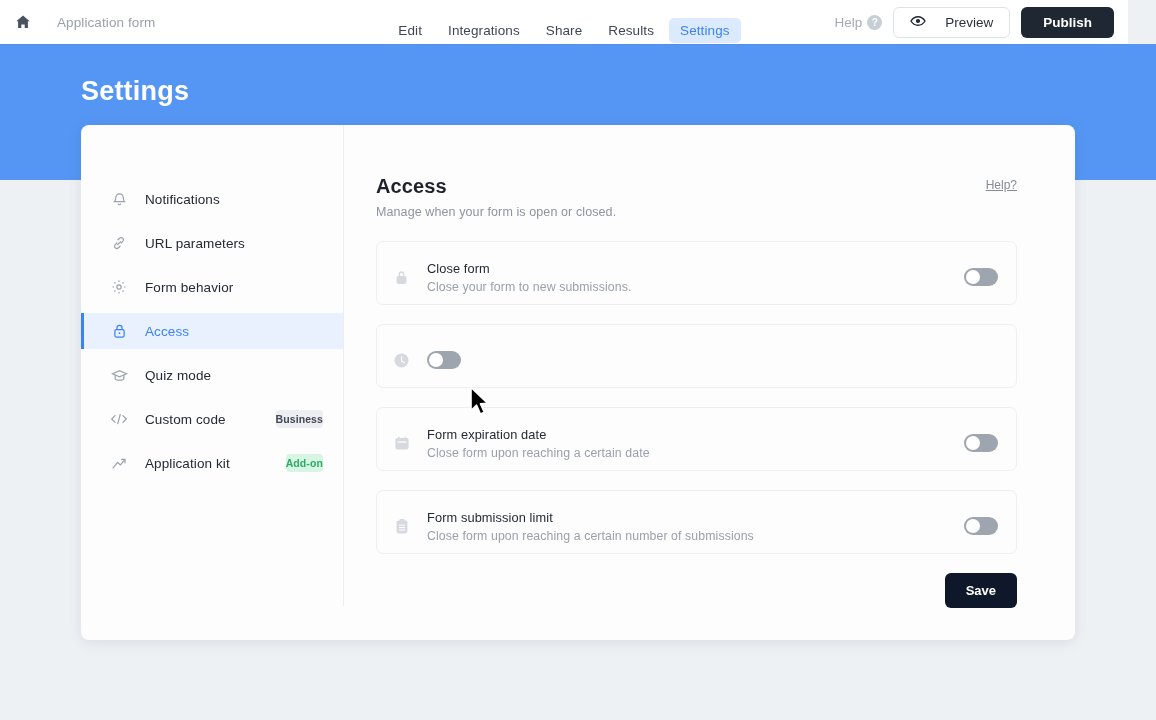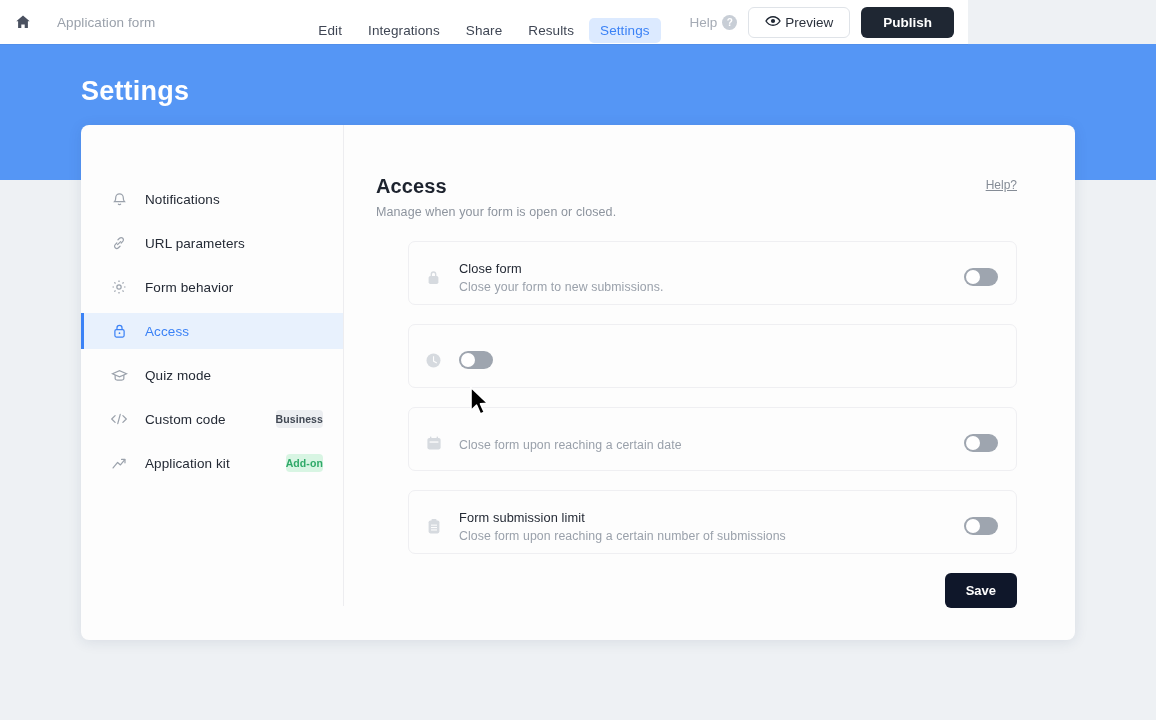--- a/index.html
+++ b/index.html
@@ -13,7 +13,7 @@
 
   
   .topbar {
-    position: absolute; top: 0; left: 0; width: 968px; height: 44px;
+    position: absolute; top: 0; left: 0; width: 1128px; height: 44px;
     background: #ffffff;
     display: flex; align-items: center;
     box-shadow: 0 1px 0 rgba(0,0,0,0.045);

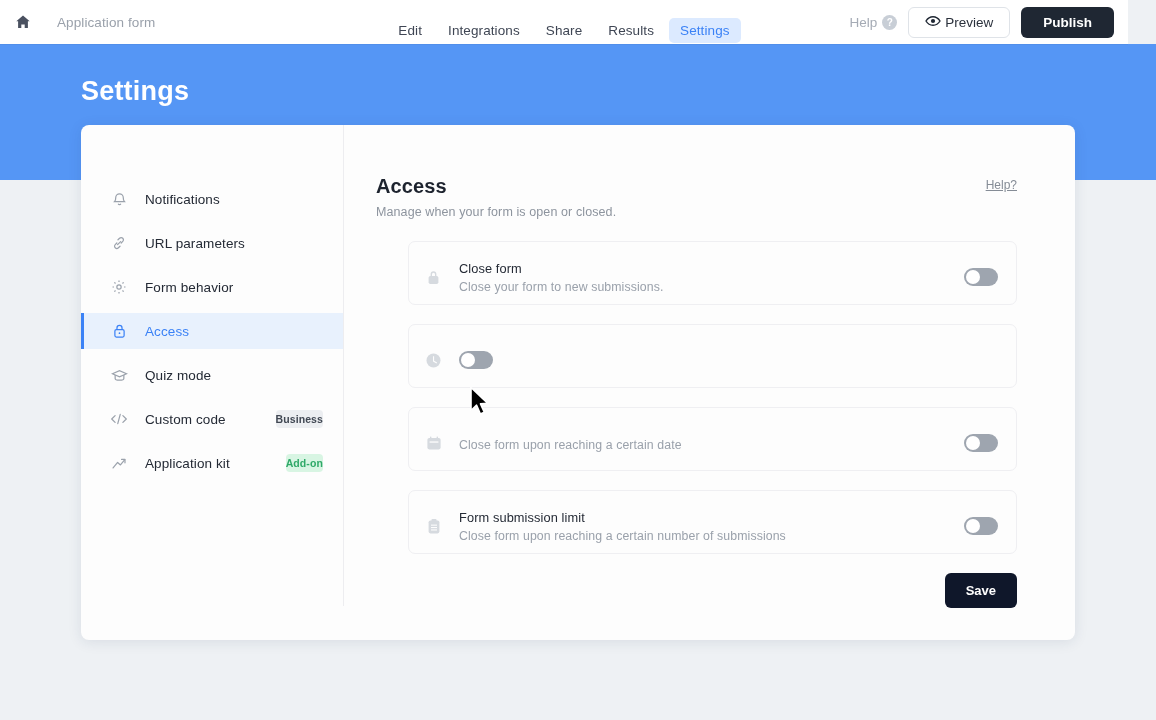--- a/index.html
+++ b/index.html
@@ -41,7 +41,7 @@
     font-size: 10px; display: flex; align-items: center; justify-content: center; font-weight: bold;
   }
   .btn-preview {
-    display: flex; align-items: center; gap: 4px;
+    display: flex; align-items: center; gap: 19px;
     border: 1px solid #dfe3e8; background: #fff; border-radius: 6px;
     padding: 7px 16px; font-size: 13.5px; color: #2b313c; font-weight: 500;
   }

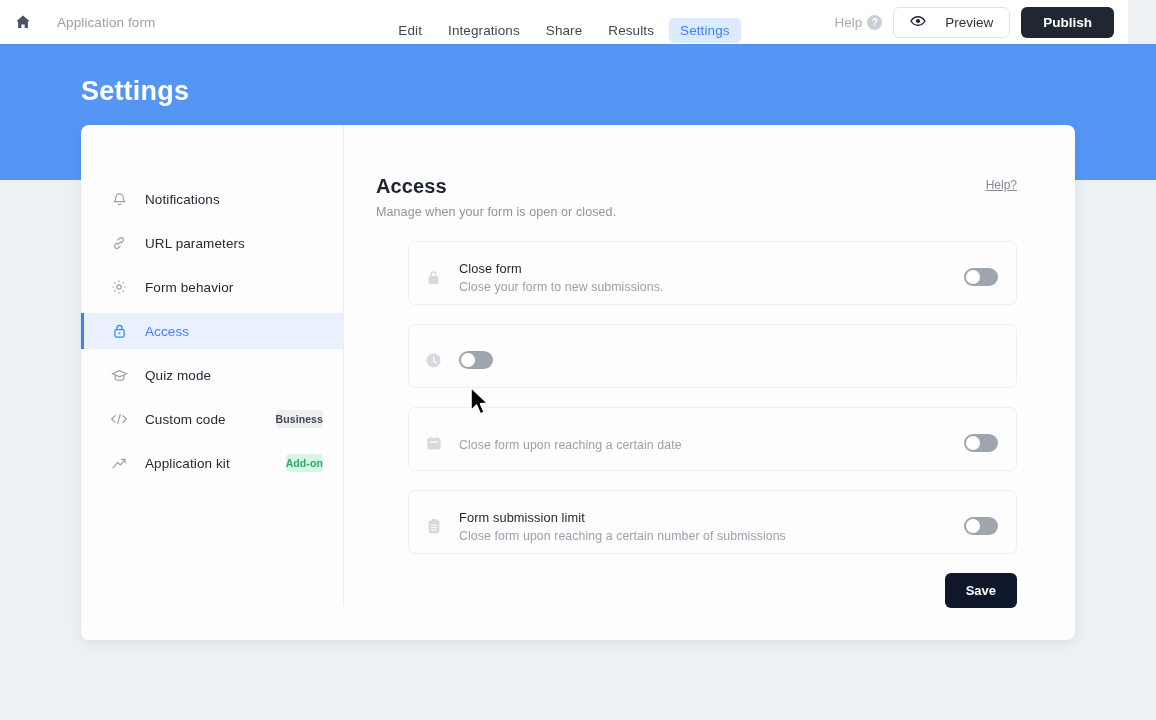--- a/index.html
+++ b/index.html
@@ -103,7 +103,7 @@
   .srow {
     display: flex; align-items: center; height: 64px;
     border: 1px solid #efeff2; border-radius: 7px;
-    background: #fdfdfd; padding: 8px 18px 0 16px; margin-bottom: 19px; margin-left: 32px;
+    background: #fdfdfd; padding: 8px 18px 0 16px; margin-bottom: 19px;
   }
   .srow .ricon { width: 17px; height: 19px; color: #d6dadf; margin-right: 17px; flex: none;
     display: flex; align-items: center; justify-content: center; }

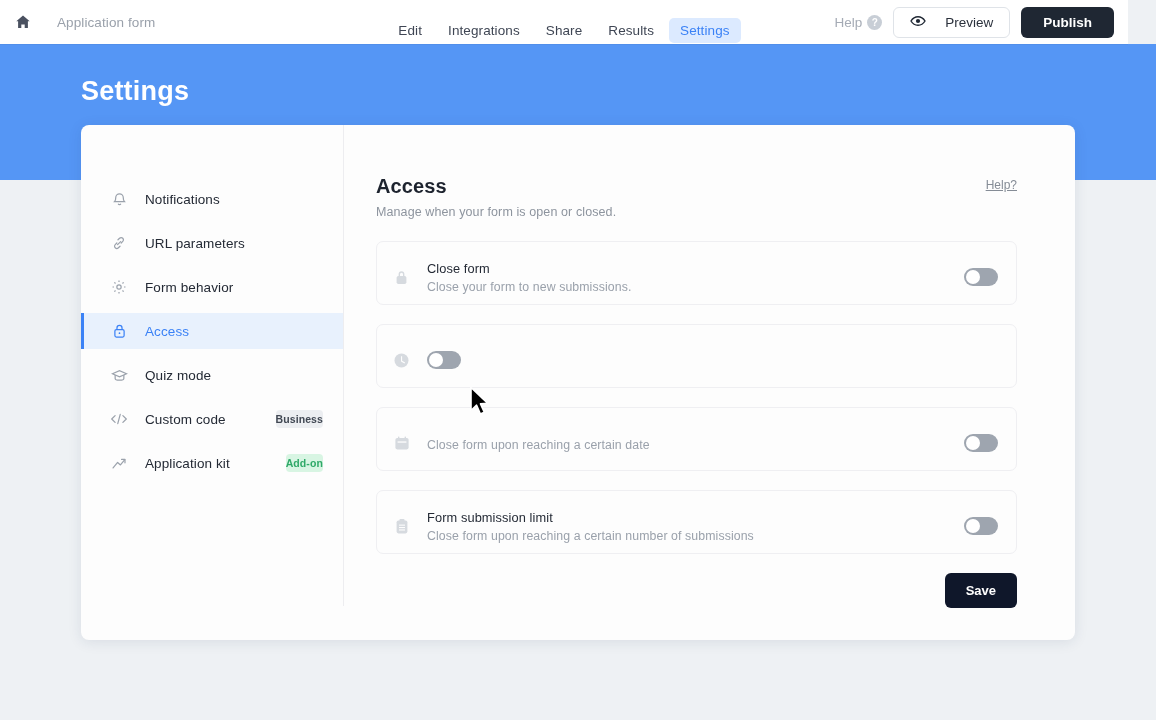--- a/index.html
+++ b/index.html
@@ -296,6 +296,7 @@
             </svg>
           </span>
           <div class="rtexts">
+            <div class="rtitle">Form expiration date</div>
             <div class="rdesc">Close form upon reaching a certain date</div>
           </div>
           <div class="toggle">

